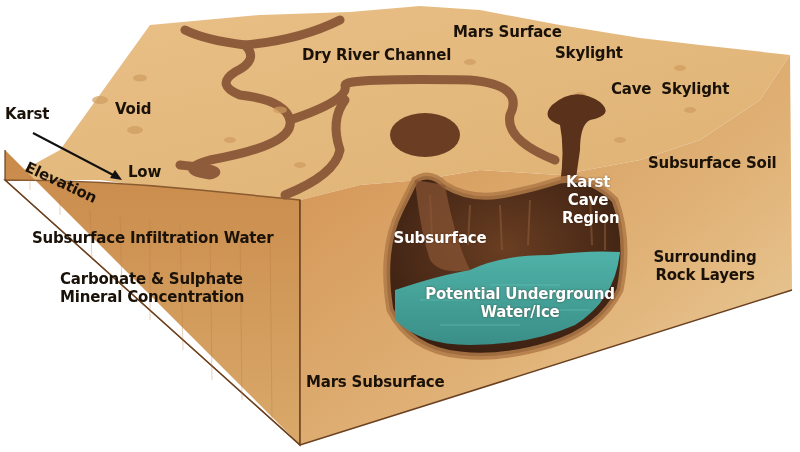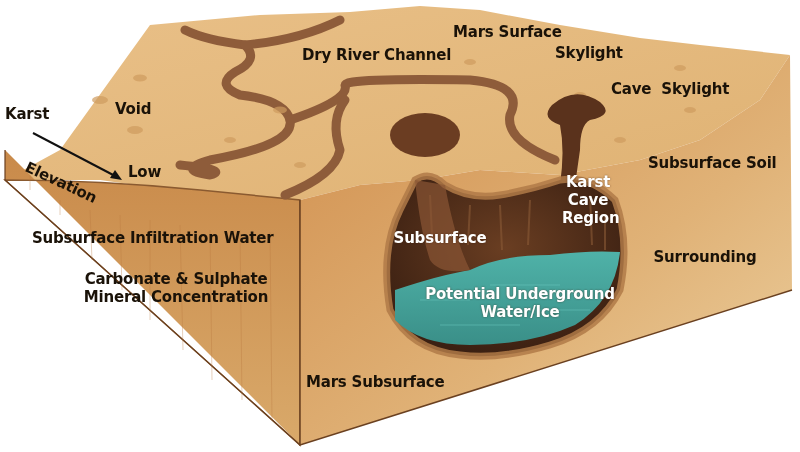--- a/index.html
+++ b/index.html
@@ -10,7 +10,7 @@
   .dark{color:#1a1208;}
   .light{color:#ffffff;text-shadow:0 0 2px rgba(60,30,10,0.6);}
   .ctr{text-align:center;}
-  .rgt{text-align:center;}
+  .rgt{text-align:left;}
 </style>
 </head>
 <body>

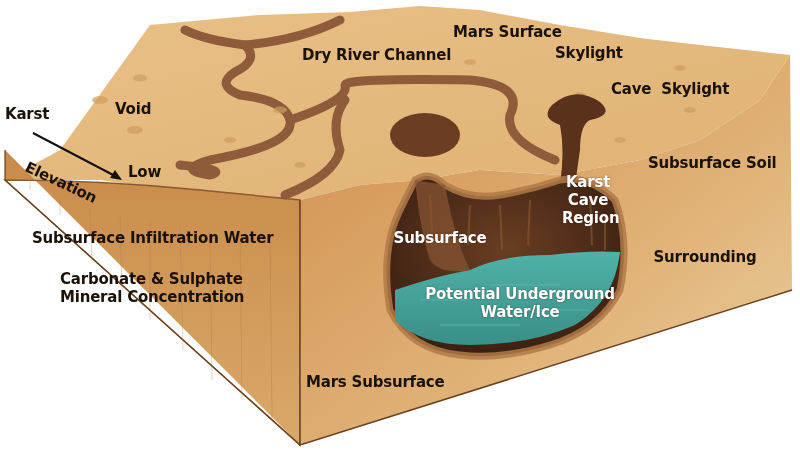--- a/index.html
+++ b/index.html
@@ -144,6 +144,7 @@
 
   <div class="lbl dark ctr" style="left:645px;top:248px;width:120px;">
     <div>Surrounding</div>
+    <div>Rock Layers</div>
   </div>
 
   <div class="lbl light ctr" style="left:410px;top:285px;width:220px;">

